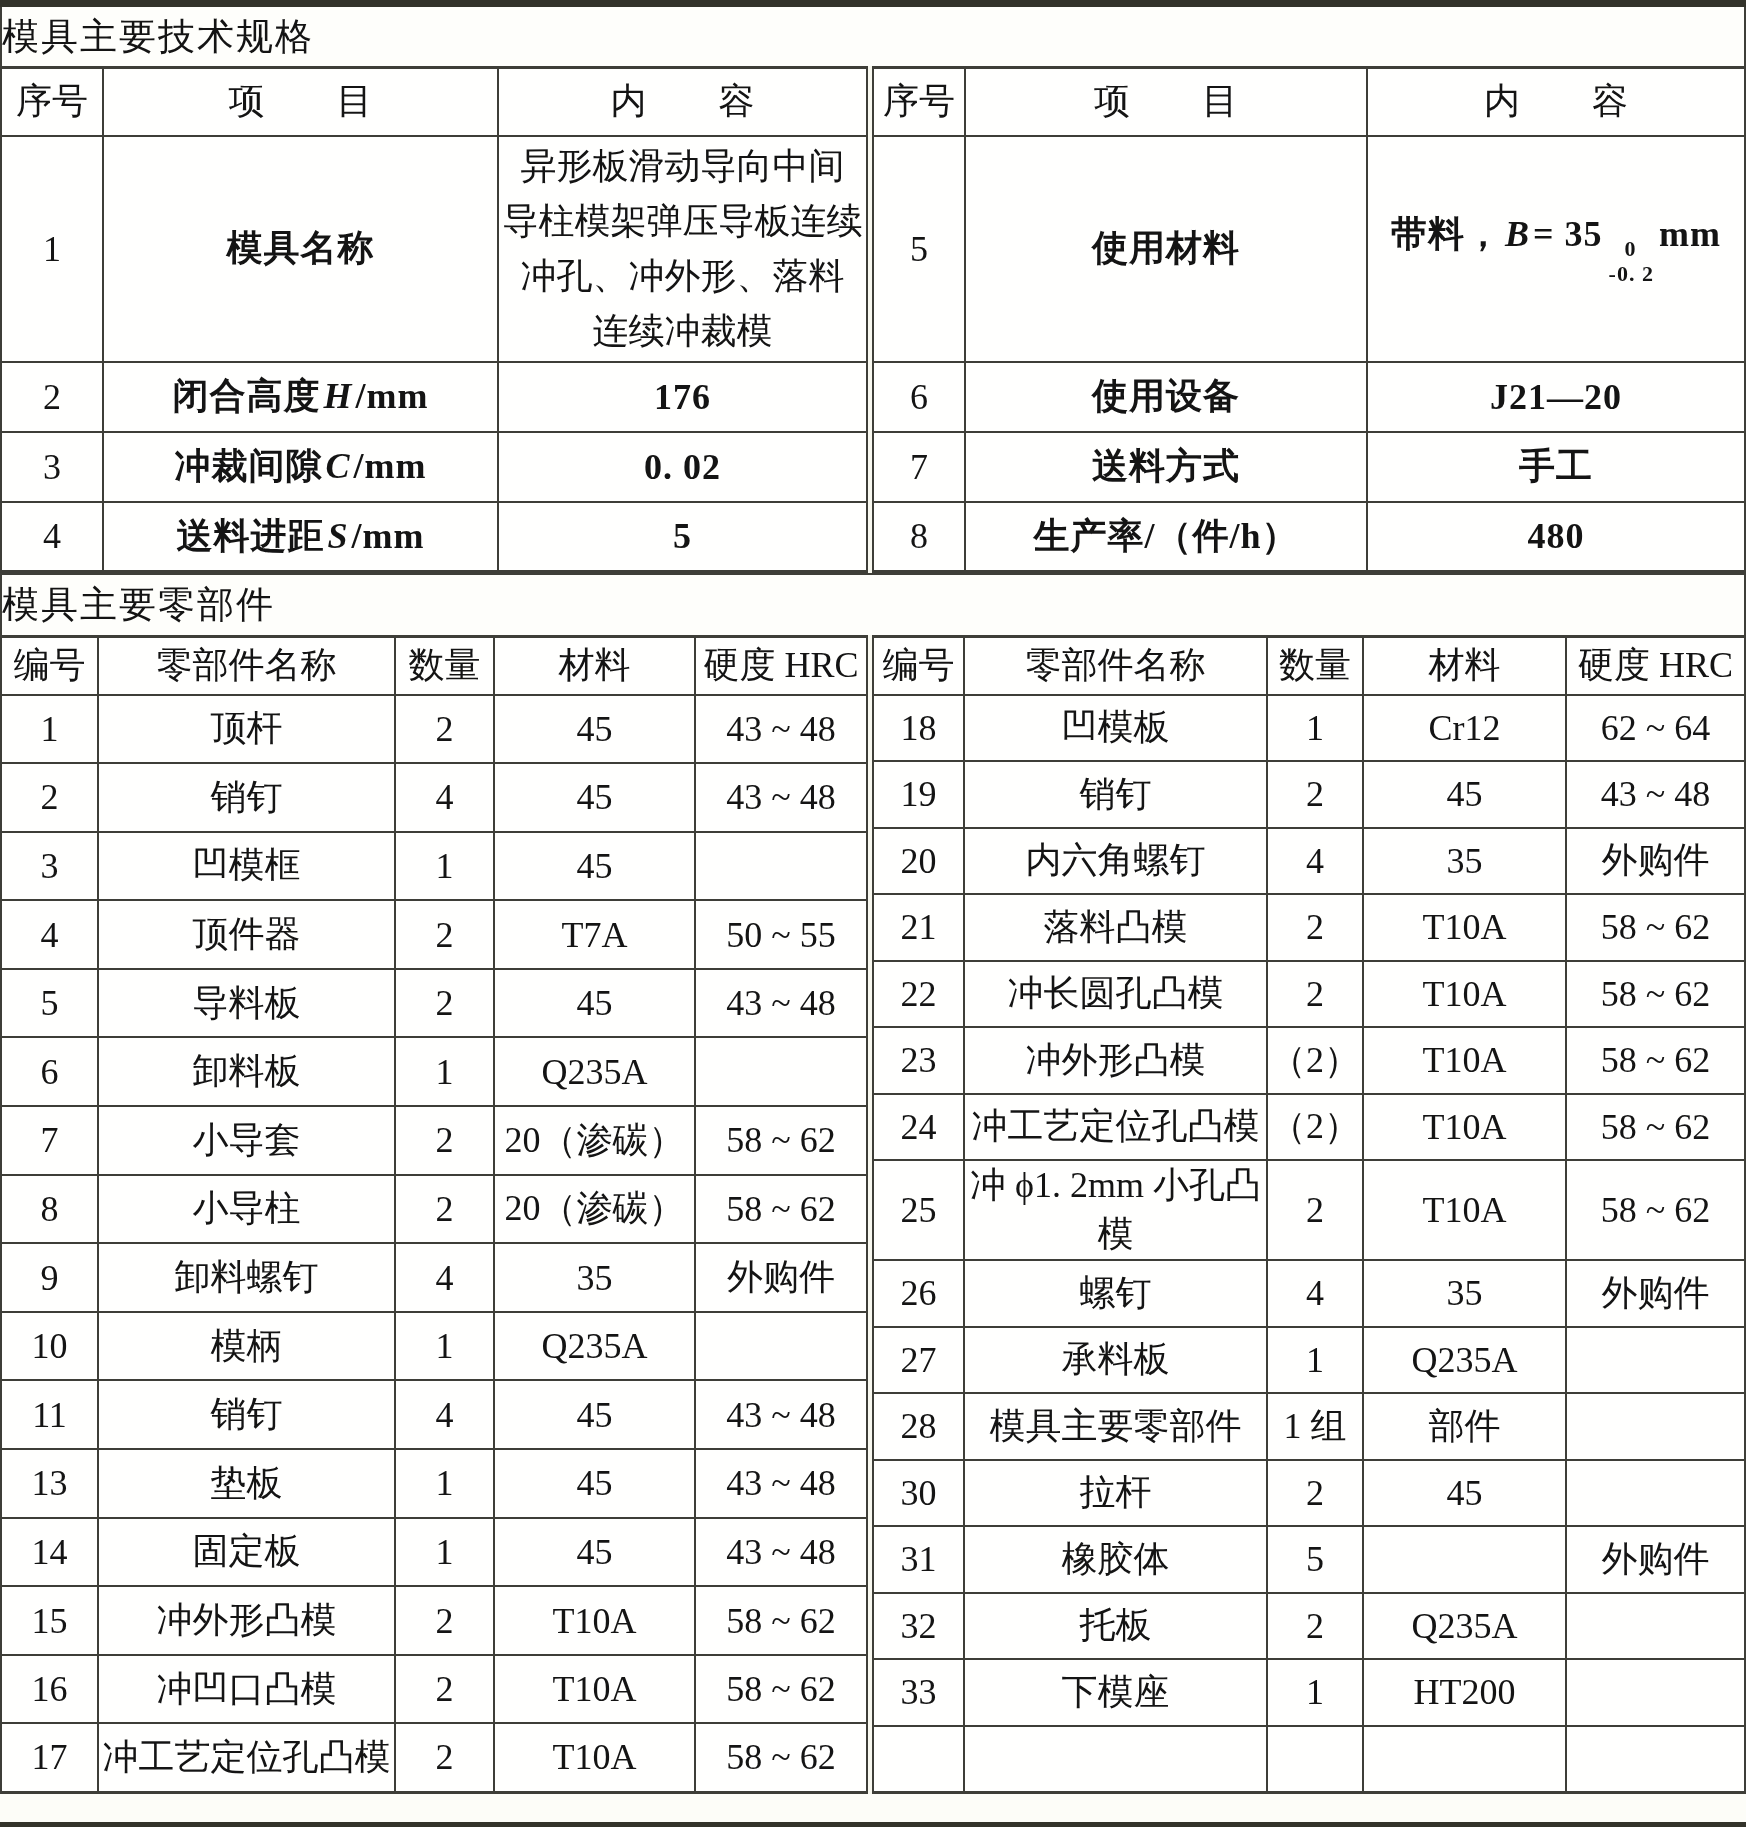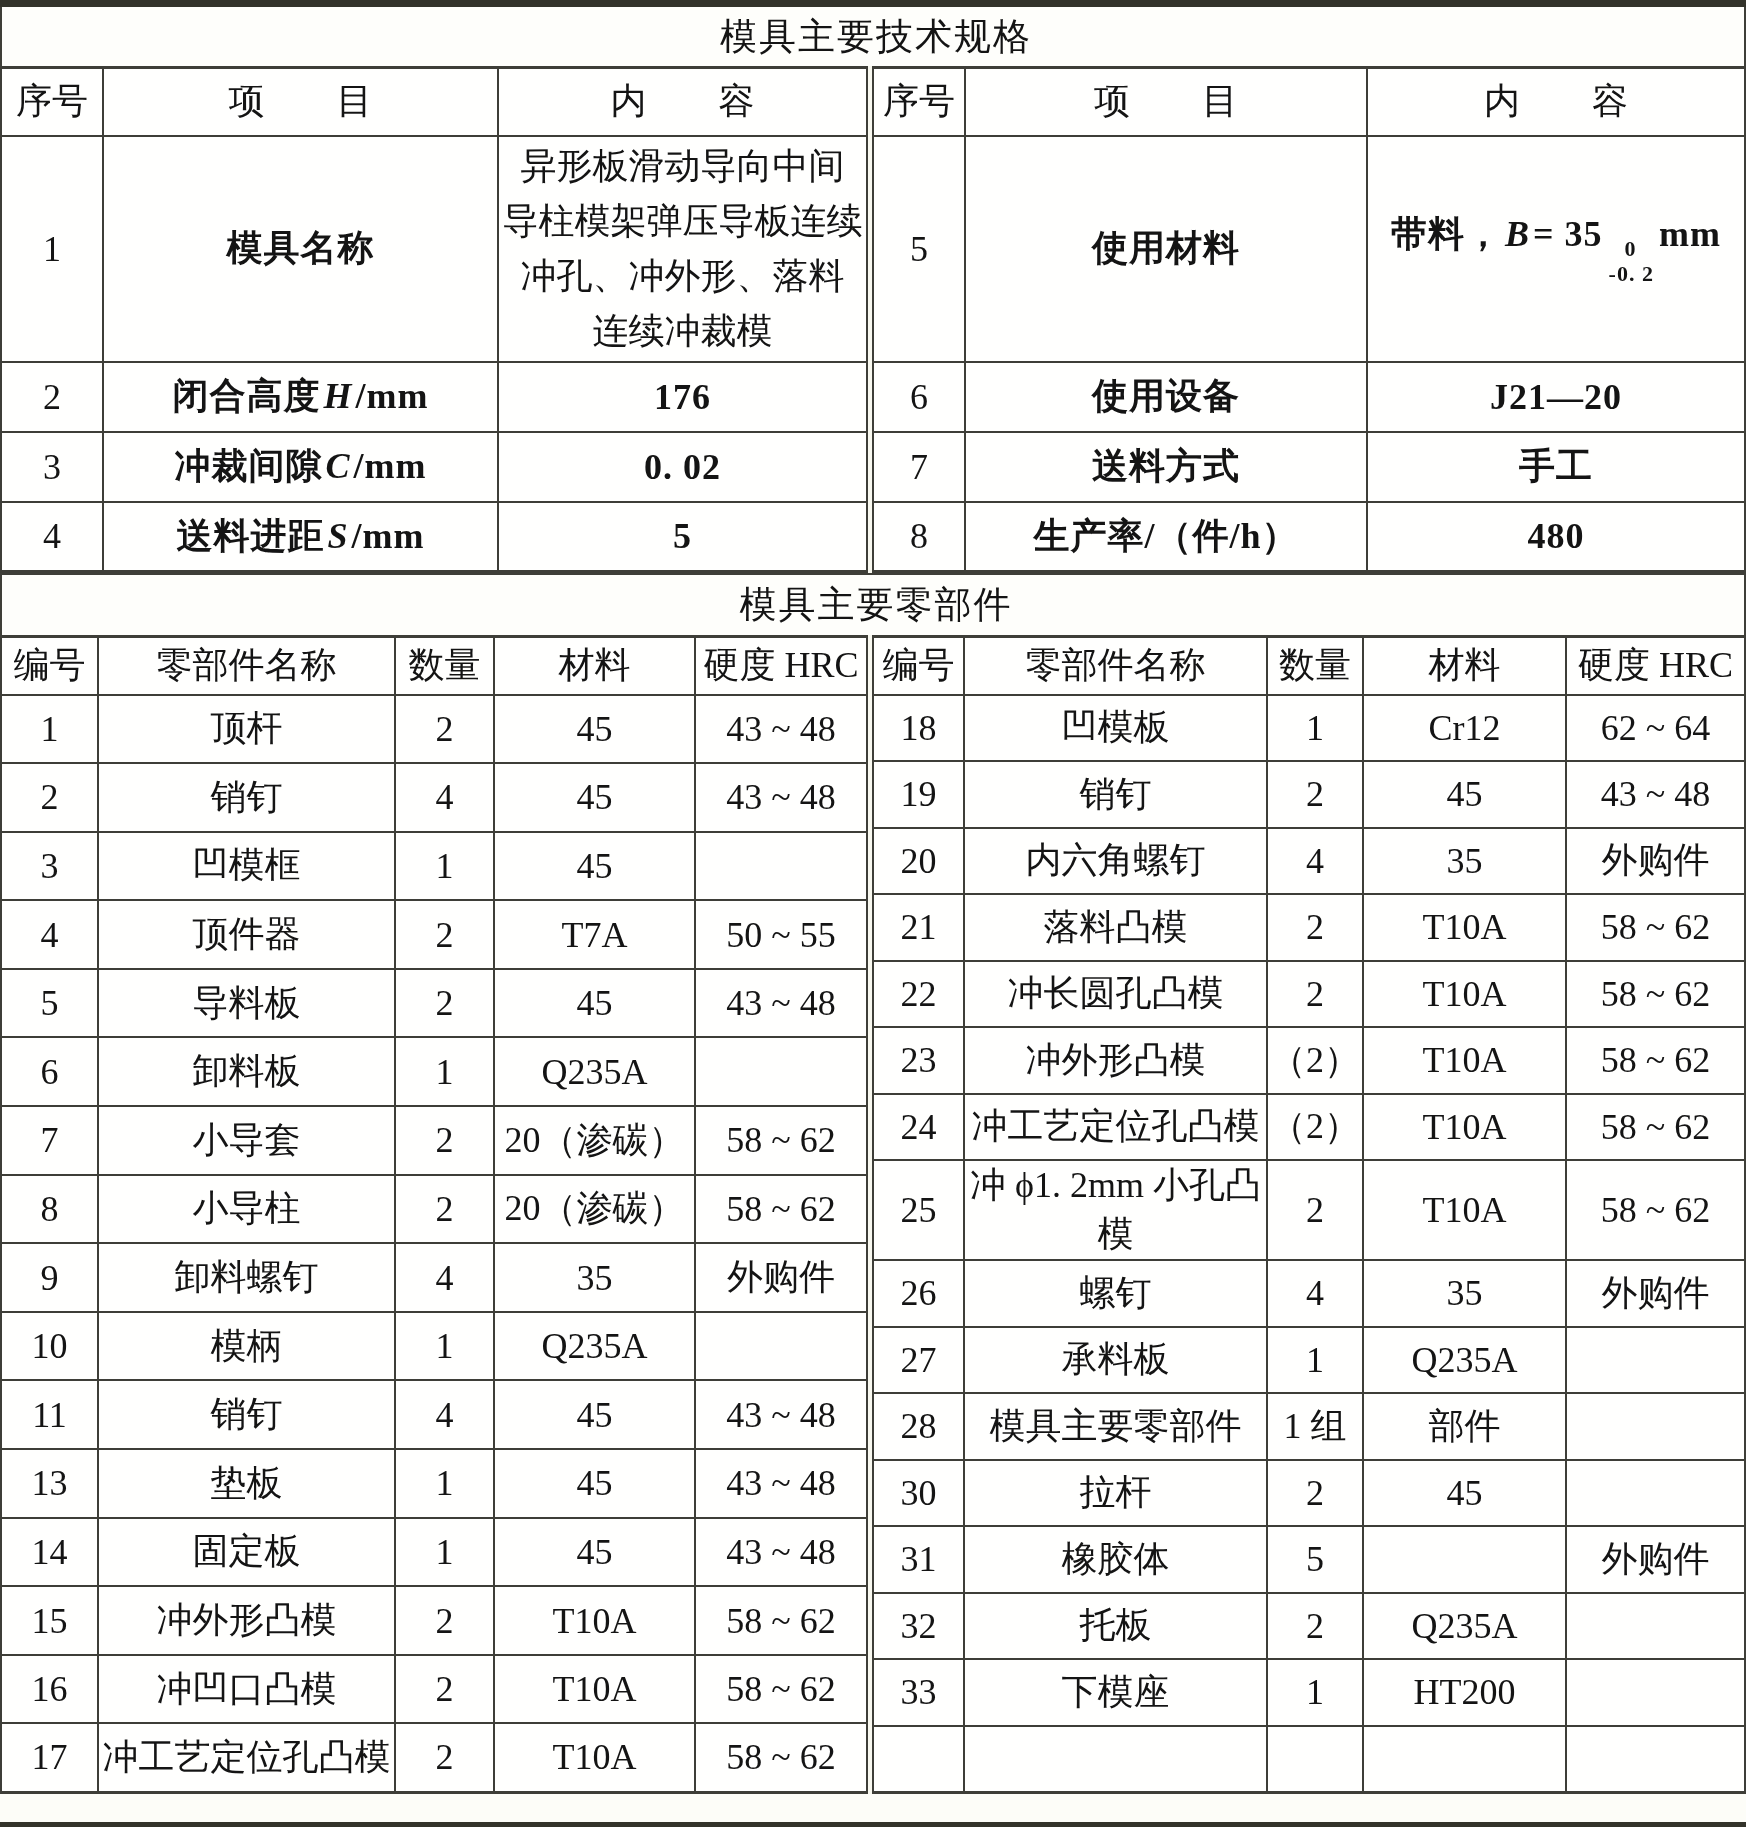--- a/index.html
+++ b/index.html
@@ -19,11 +19,10 @@
     box-sizing:border-box;
     border-left:2px solid #3e3e38;
     border-right:2px solid #3e3e38;
-    text-align:center;
+    text-align:left;
     font-size:37px;
     letter-spacing:2px;
     background:#fefefb;
-    padding-left:6px;
   }
   .sec-title.first{height:59px;line-height:59px;}
   .sec-title.second{height:62px;line-height:60px;border-top:2px solid #3e3e38;}

